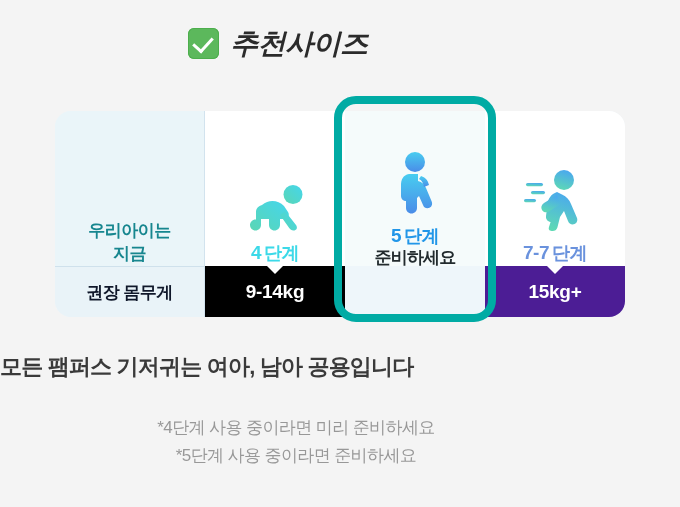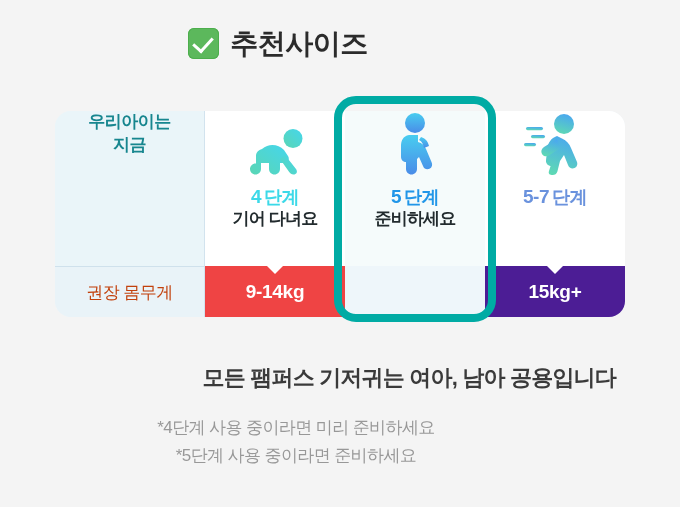--- a/index.html
+++ b/index.html
@@ -25,6 +25,7 @@
     align-items: center;
     justify-content: center;
     gap: 11px;
+    font-style: italic;
   }
   .check-badge {
     width: 31px;

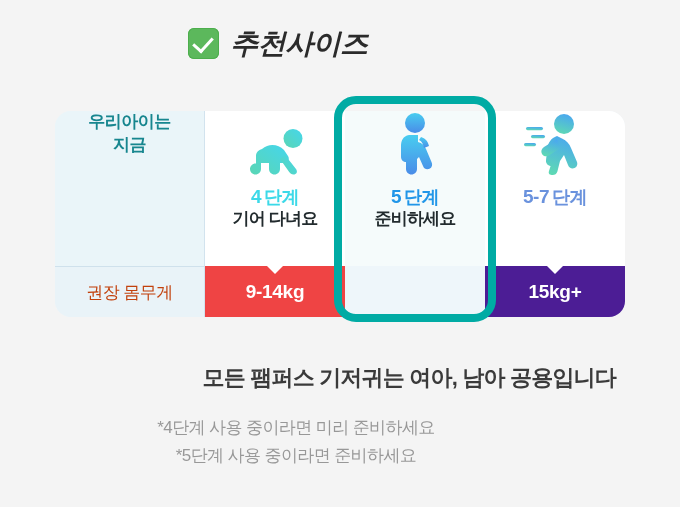--- a/index.html
+++ b/index.html
@@ -85,7 +85,7 @@
     display: flex;
     flex-direction: column;
     align-items: center;
-    justify-content: flex-start;
+    justify-content: flex-end;
     box-sizing: border-box;
   }
   .col-label .cell-top {

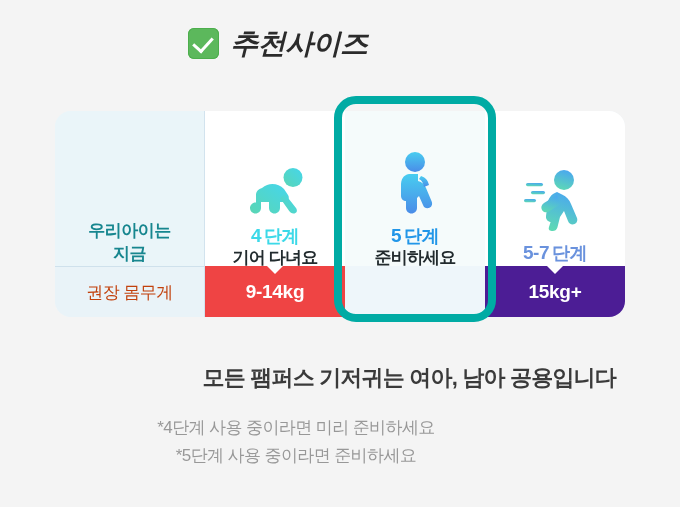--- a/index.html
+++ b/index.html
@@ -268,7 +268,6 @@
           <span class="stage-num" style="color:#3cd9e8">4</span>
           <span class="stage-unit" style="color:#3cd9e8">단계</span>
         </div>
-        <div class="desc-text">기어 다녀요</div>
       </div>
       <div class="cell-bottom w1">
         <span class="notch"></span>

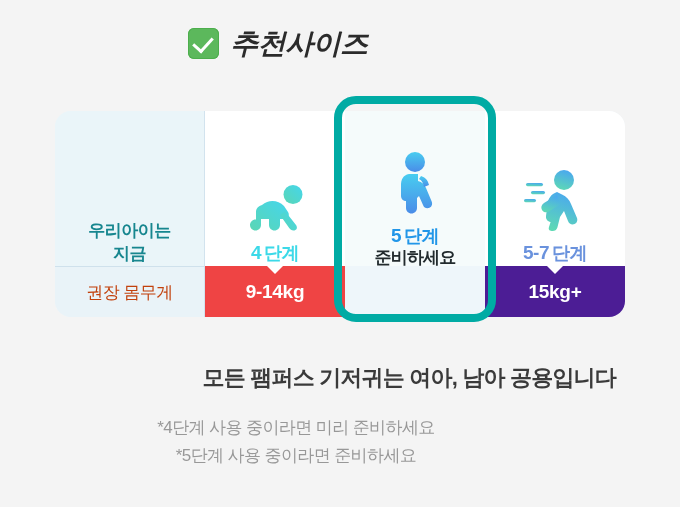--- a/index.html
+++ b/index.html
@@ -321,7 +321,7 @@
           </svg>
         </div>
         <div class="stage-line">
-          <span class="stage-num" style="color:#6a92dd">5-7</span>
+          <span class="stage-num" style="color:#6a92dd">7-7</span>
           <span class="stage-unit" style="color:#6a92dd">단계</span>
         </div>
       </div>

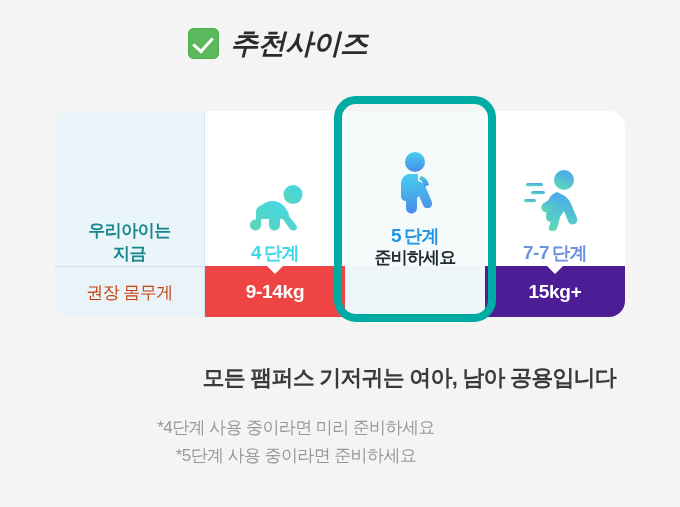--- a/index.html
+++ b/index.html
@@ -158,8 +158,8 @@
   }
   .weight-label {
     font-size: 17px;
-    font-weight: normal;
-    color: #c2410c;
+    font-weight: bold;
+    color: #0f172a;
     letter-spacing: -0.5px;
   }
   .cell-bottom.w1 { background: #ef4444; }

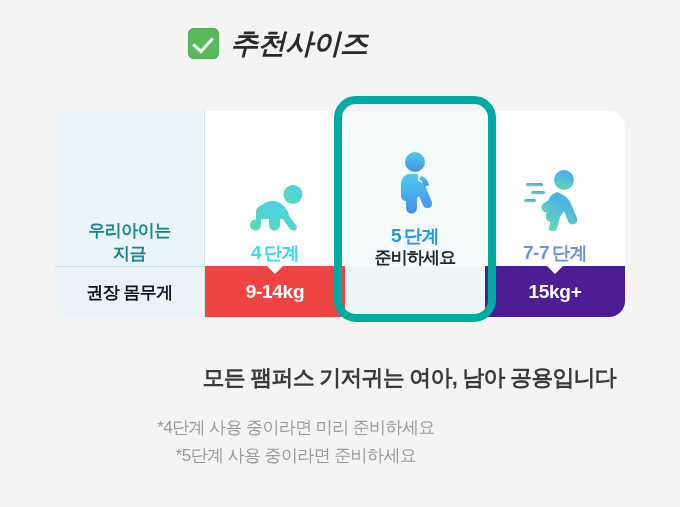--- a/index.html
+++ b/index.html
@@ -162,7 +162,7 @@
     color: #0f172a;
     letter-spacing: -0.5px;
   }
-  .cell-bottom.w1 { background: #ef4444; }
+  .cell-bottom.w1 { background: #000000; }
   .cell-bottom.w2 { background: #2196e8; }
   .cell-bottom.w3 { background: #4c1d95; }
   .weight-text {

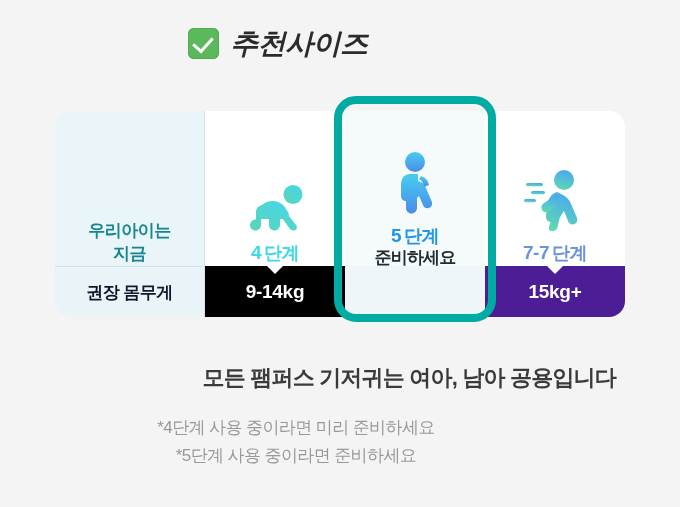--- a/index.html
+++ b/index.html
@@ -201,10 +201,10 @@
   
   .caption-main {
     position: absolute;
-    top: 363px;
+    top: 352px;
     left: 0;
     width: 616px;
-    text-align: right;
+    text-align: left;
     font-size: 22px;
     font-weight: bold;
     color: #3a3a3a;

